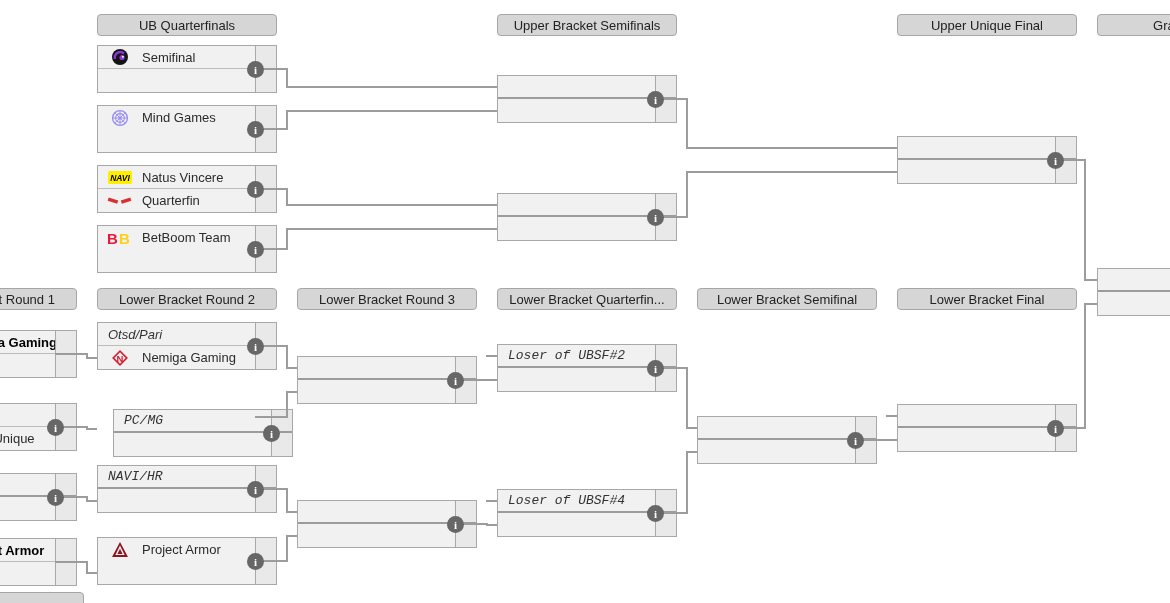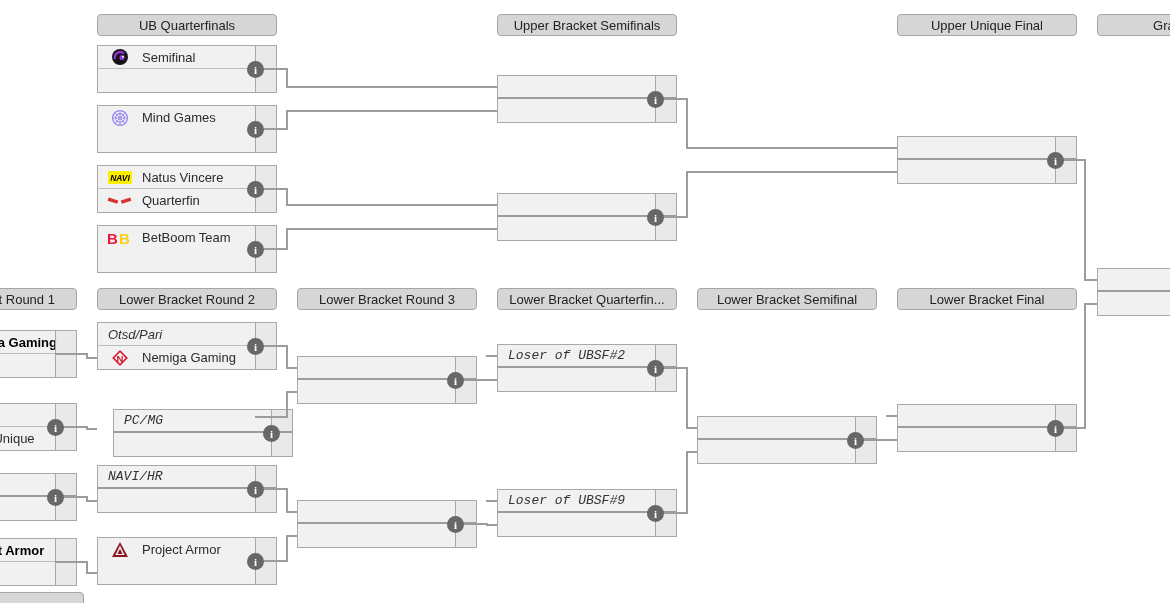--- a/index.html
+++ b/index.html
@@ -297,7 +297,7 @@
     <div class="match thick" style="left: 497px; top: 489px;">
       <span class="score-cell score-top"></span>
       <div class="slot top">
-        <span class="team-name kind-placeholder">Loser of UBSF#9</span>
+        <span class="team-name kind-placeholder">Loser of UBSF#4</span>
       </div>
       <span class="score-cell score-bottom"></span>
       <div class="slot bottom"></div>

